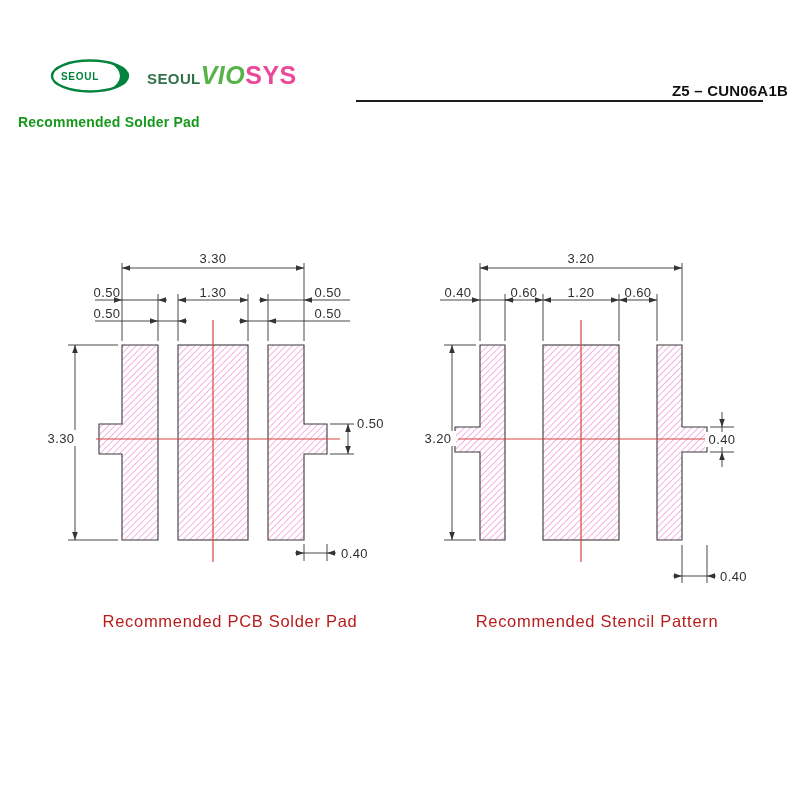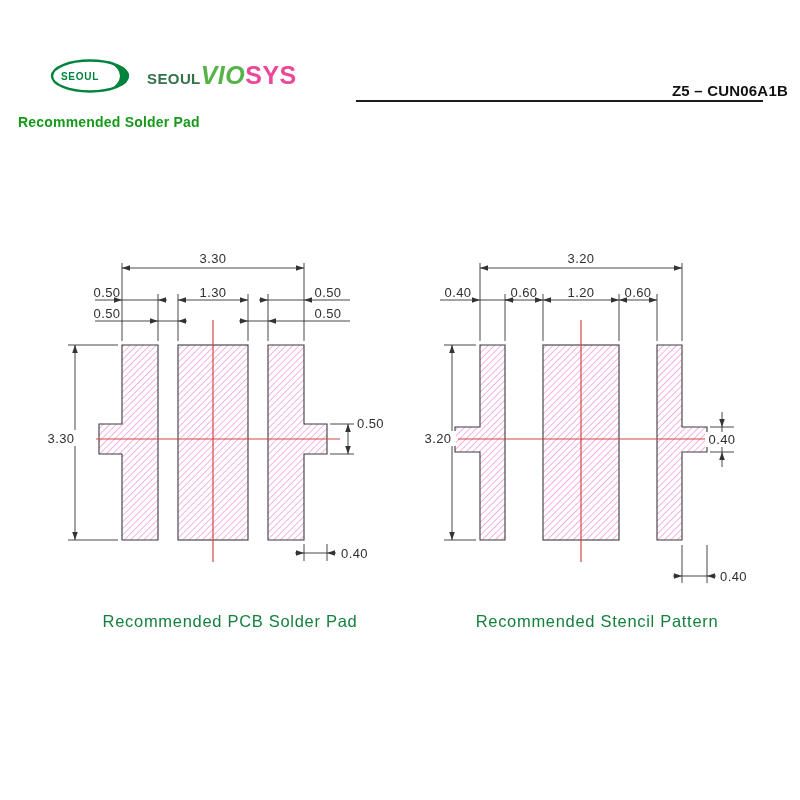--- a/index.html
+++ b/index.html
@@ -17,7 +17,7 @@
   .page-title { position:absolute; left:18px; top:114px; font-size:14px; font-weight:bold; color:#17991c; letter-spacing:.2px; }
   #drawing { position:absolute; left:0; top:0; }
   #drawing text { font-family:"Liberation Sans", sans-serif; font-size:13px; fill:#2f2f2f; letter-spacing:.4px; }
-  .caption { position:absolute; text-align:center; font-size:16.5px; color:#15803d; letter-spacing:.7px; }
+  .caption { position:absolute; text-align:center; font-size:16.5px; color:#b91c1c; letter-spacing:.7px; }
   .caption.left { left:60px; top:612px; width:340px; }
   .caption.right { left:432px; top:612px; width:330px; }
 </style>

